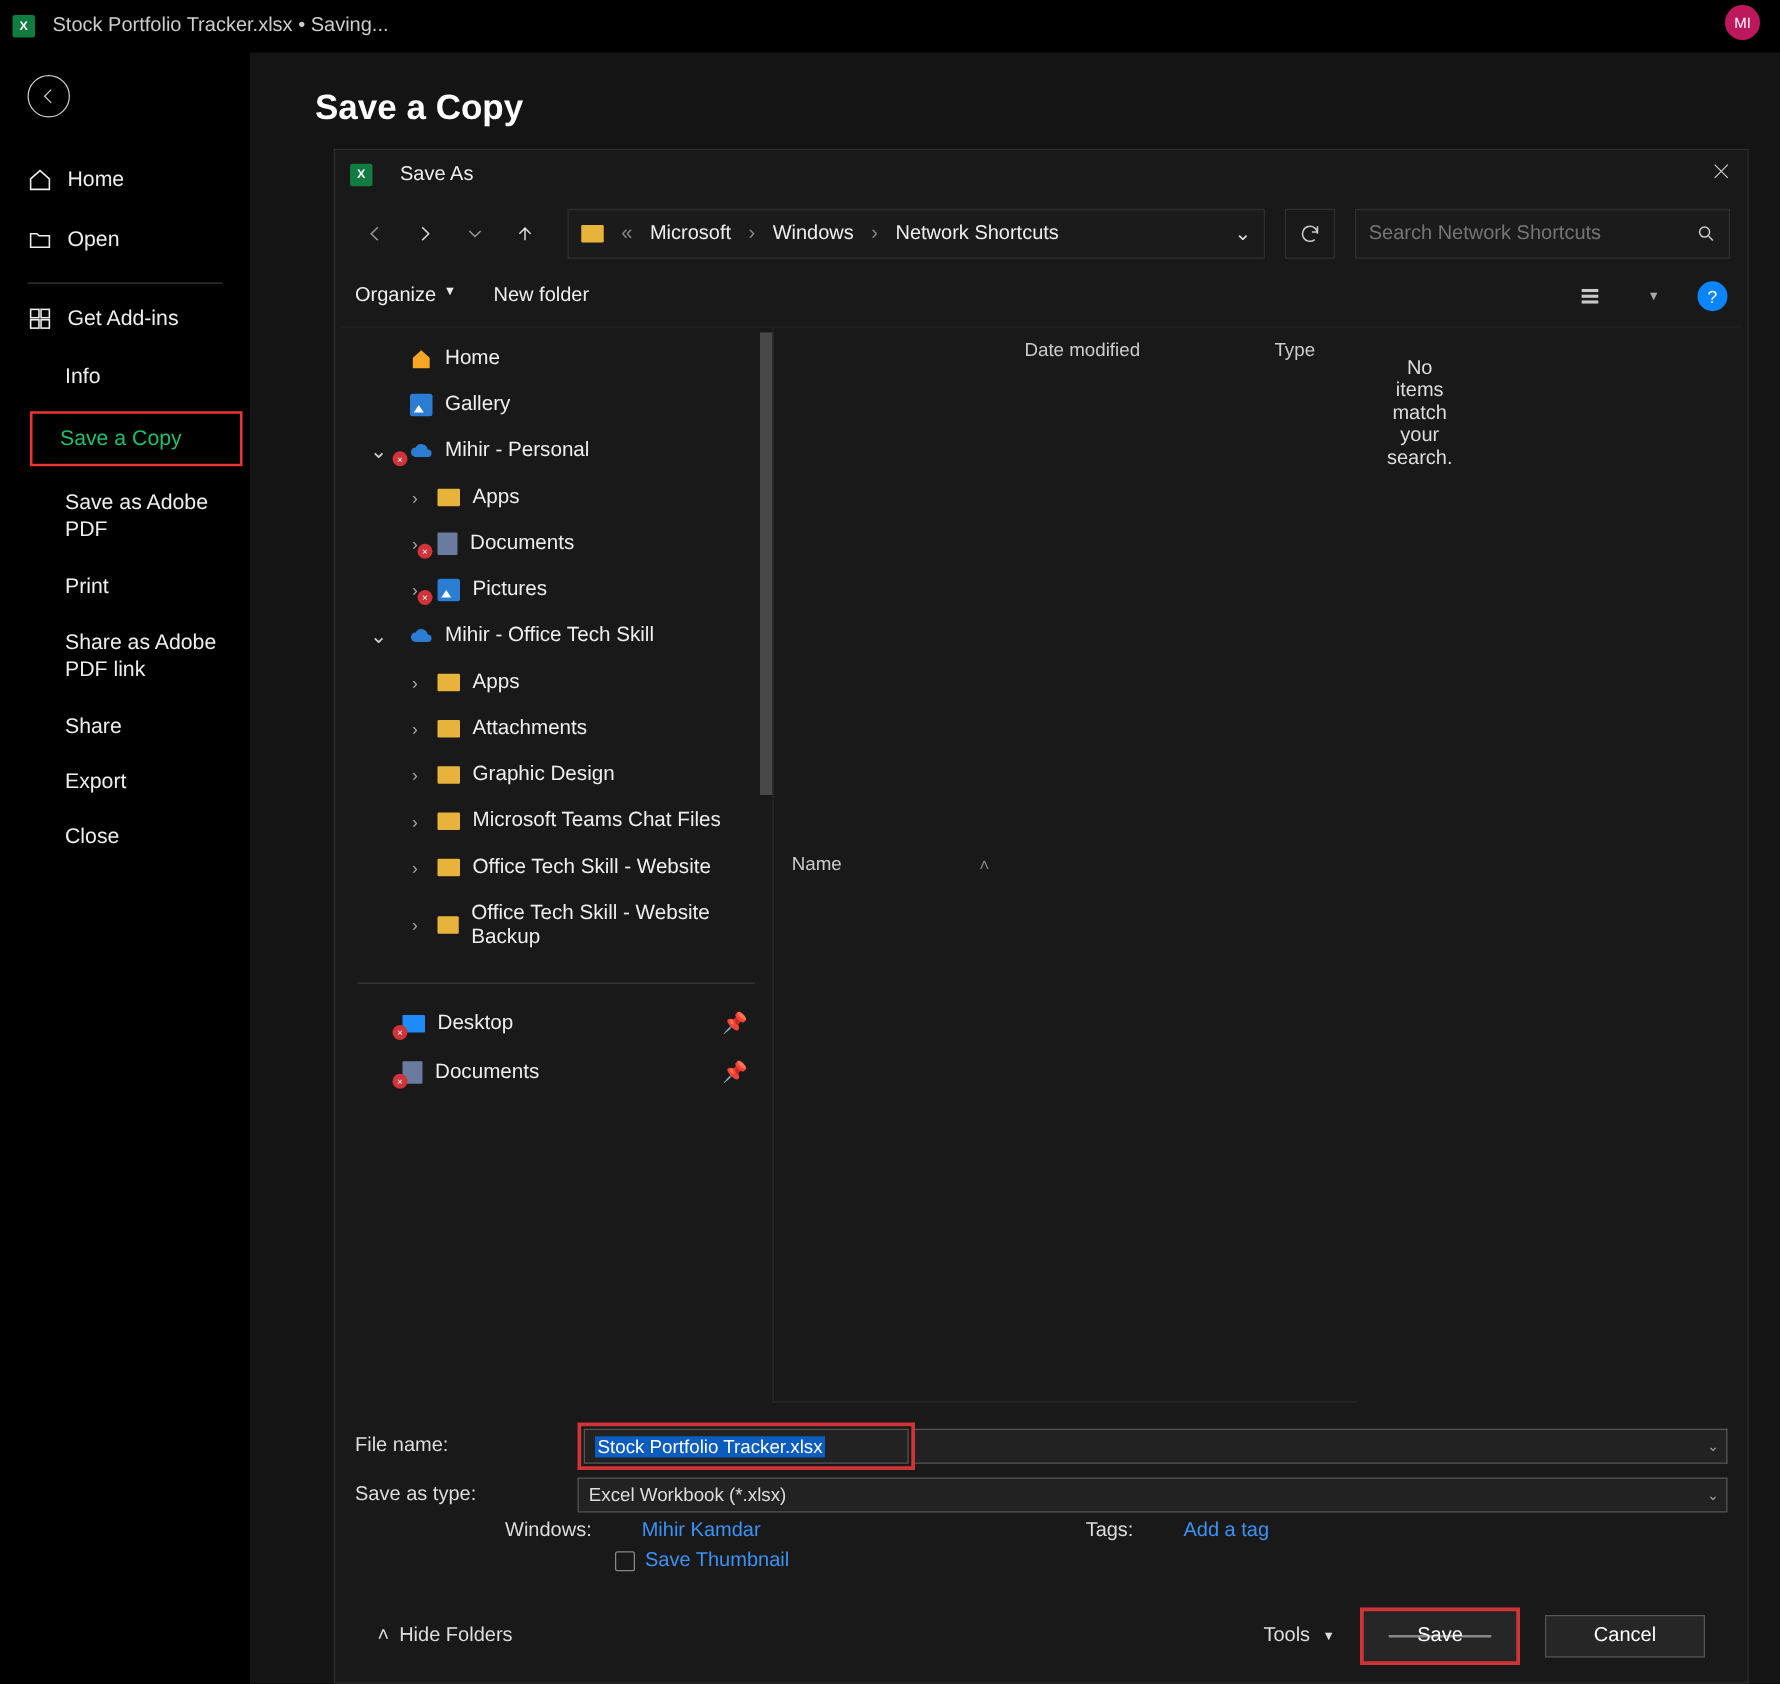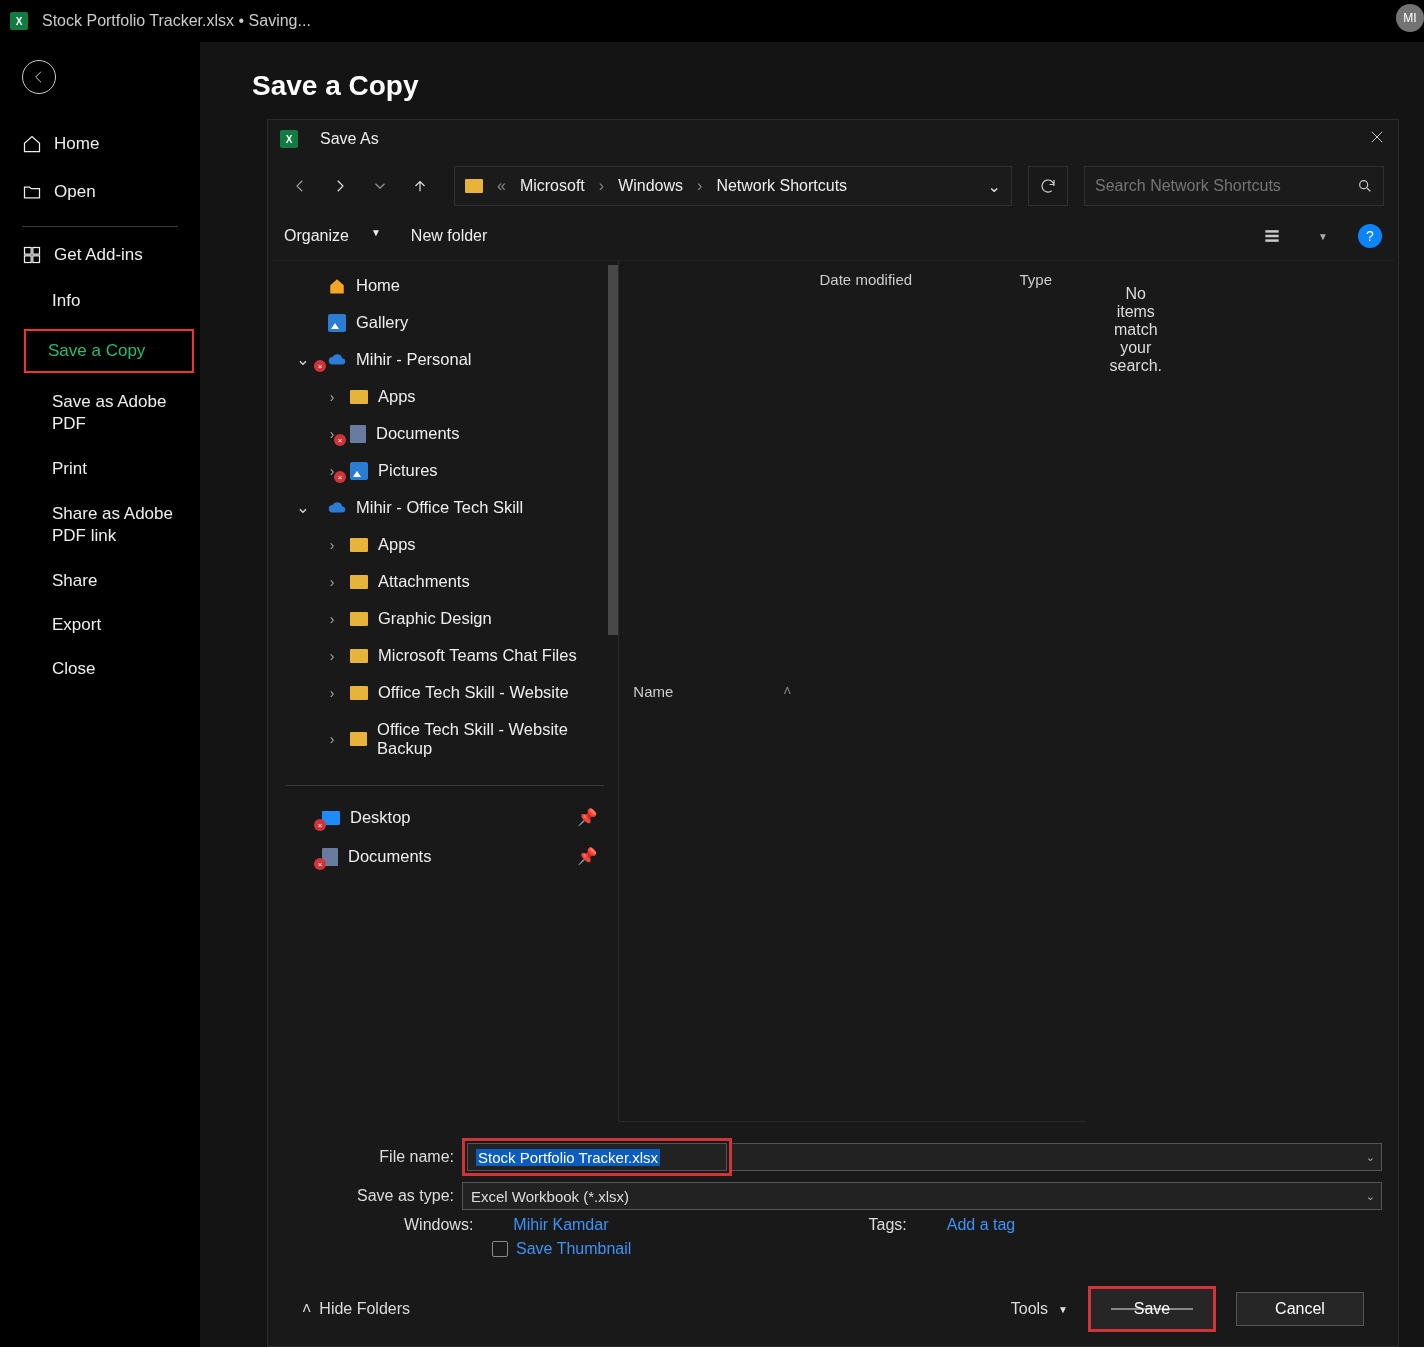--- a/index.html
+++ b/index.html
@@ -9,7 +9,7 @@
   .titlebar { height: 42px; display: flex; align-items: center; padding: 0 10px; background: #000; position: relative;}
   .excel-icon-small { width: 18px; height: 18px; background: #107c41; display: inline-flex; align-items:center; justify-content:center; color:#fff; font-size:10px; font-weight:bold; border-radius:2px; margin-right:14px;}
   .title-text { font-size: 16px; color:#ccc; }
-  .avatar-top { position:absolute; right:0; top:4px; width:28px; height:28px; border-radius:50%; background:#737373; color:#fff; font-size:12px; display:flex; align-items:center; justify-content:center; overflow:hidden;text-align:right;}
+  .avatar-top { position:absolute; right:16px; top:4px; width:28px; height:28px; border-radius:50%; background:#be185d; color:#fff; font-size:12px; display:flex; align-items:center; justify-content:center; overflow:hidden;text-align:right;}
   
   
   .backstage { display:flex; height: calc(100% - 42px); }

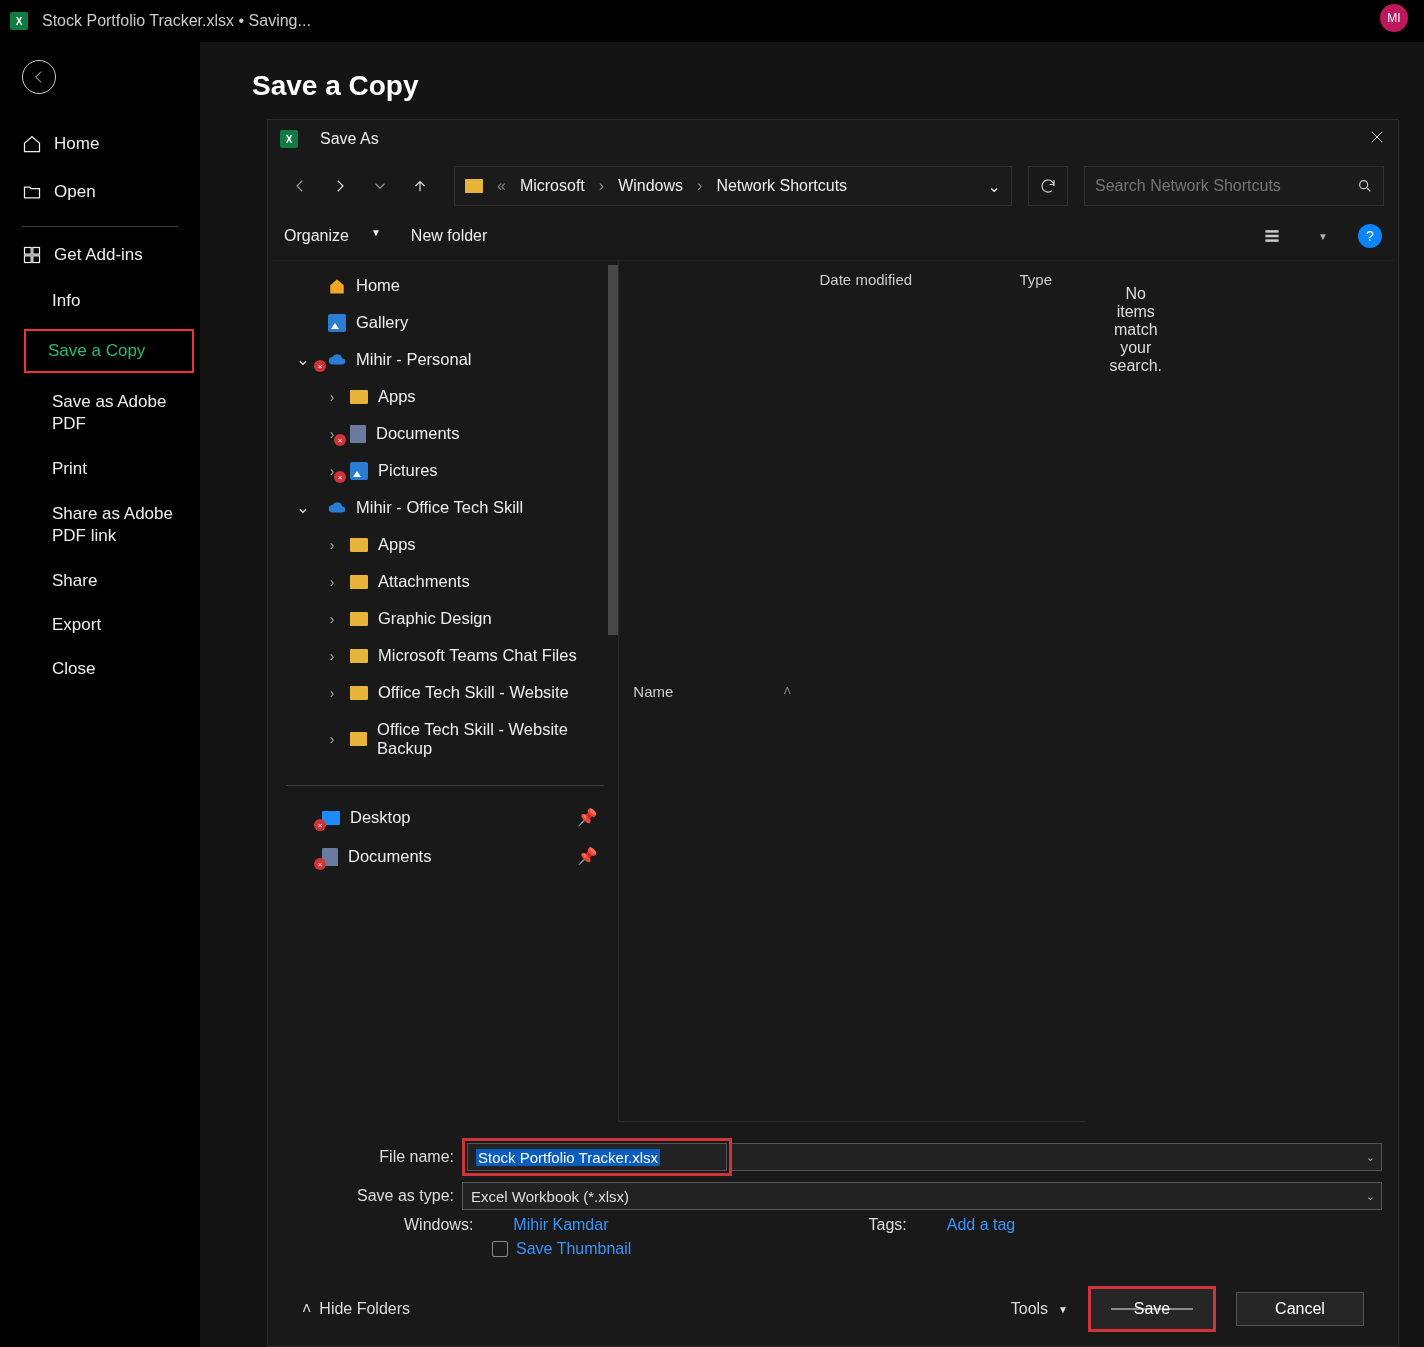--- a/index.html
+++ b/index.html
@@ -47,7 +47,7 @@
   .search-box svg{width:16px;height:16px;stroke:#ccc;fill:none;stroke-width:1.8;}
   
   .dlg-subbar{display:flex;align-items:center;padding:6px 16px;gap:30px;font-size:16px;color:#eee;}
-  .org-drop{cursor:pointer;display:flex;gap:22px;}
+  .org-drop{cursor:pointer;display:flex;gap:6px;}
   .sp{flex:1;}
   .view-ic{width:32px;height:28px;display:flex;align-items:center;justify-content:center;cursor:pointer;}
   .view-ic svg{width:20px;height:20px;fill:#c8c8c8;}

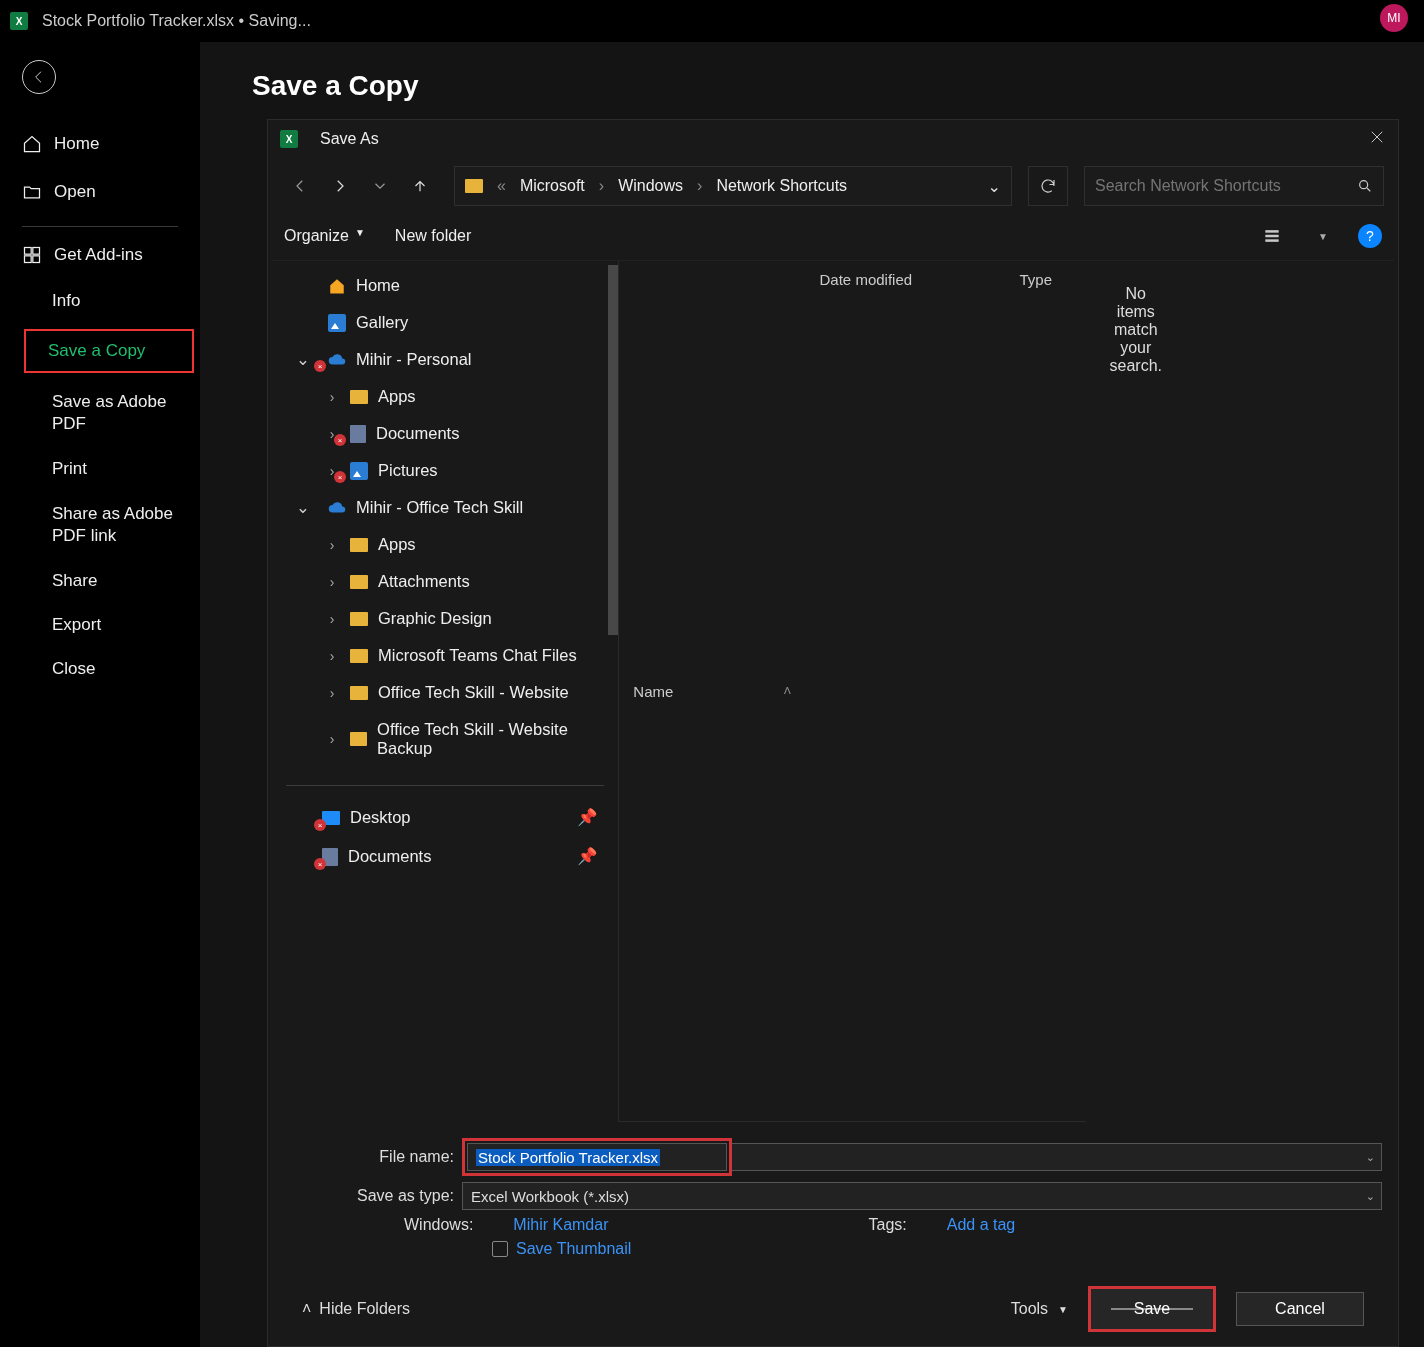--- a/index.html
+++ b/index.html
@@ -85,7 +85,7 @@
   
   .dlg-bottom{padding:10px 16px 10px 16px;}
   .row{display:flex;align-items:center;margin:6px 0;font-size:16px;color:#ddd;}
-  .lab{width:170px;text-align:right;margin-right:8px;}
+  .lab{width:170px;text-align:left;margin-right:8px;}
   .row.field .combo{flex:1;background:#222;border:1px solid #555;height:28px;display:flex;align-items:center;padding:0 8px;font-size:15px;color:#ddd;position:relative;}
   .row.field .combo .dd{position:absolute;right:6px;color:#aaa;font-size:11px;}
   .filename-box{border:3px solid #d13438;padding:2px;margin-right:0;width:270px;display:flex;}

